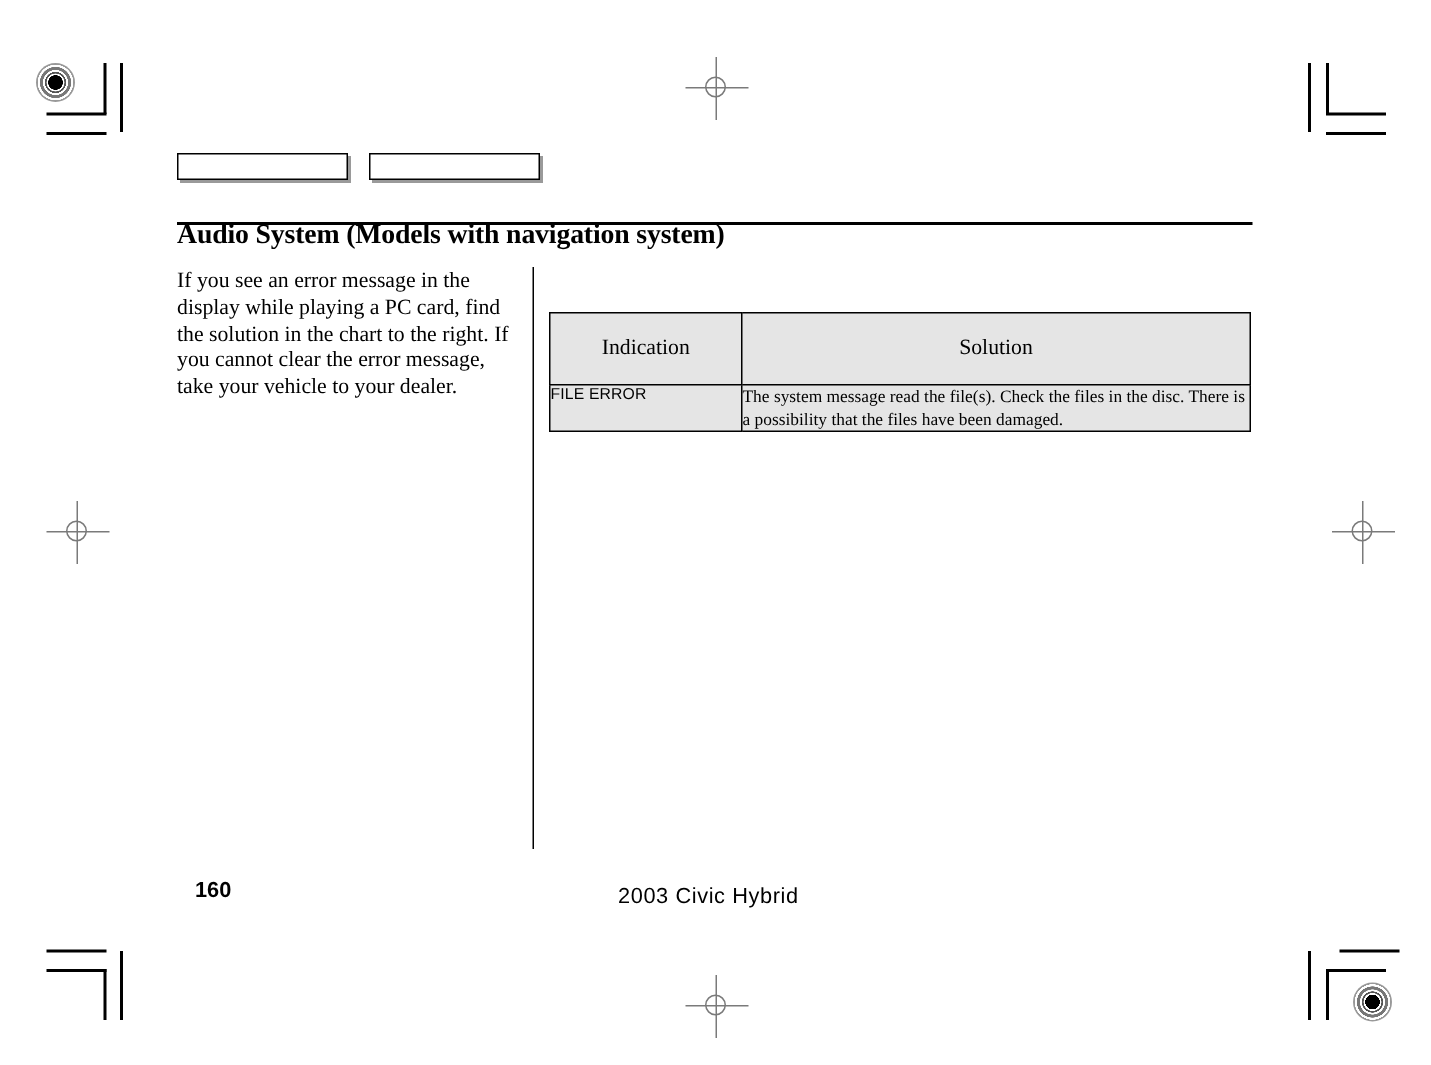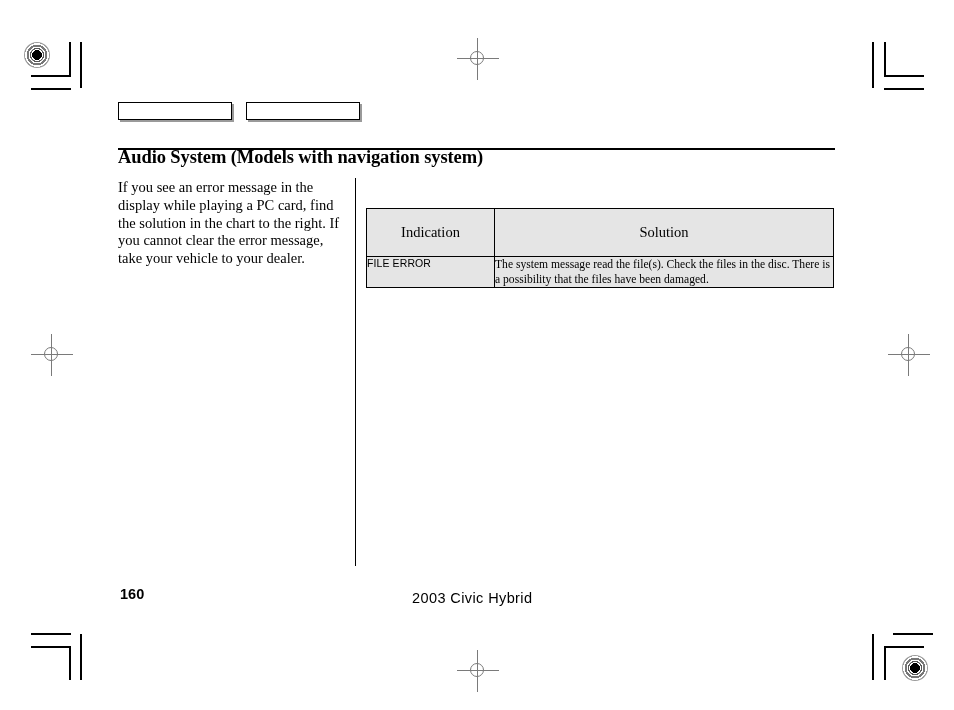--- a/index.html
+++ b/index.html
@@ -179,7 +179,7 @@
   
   .page-number {
     position: absolute;
-    left: 120px;
+    left: 130px;
     top: 586px;
     font-family: "Liberation Sans", sans-serif;
     font-size: 14.5px;

